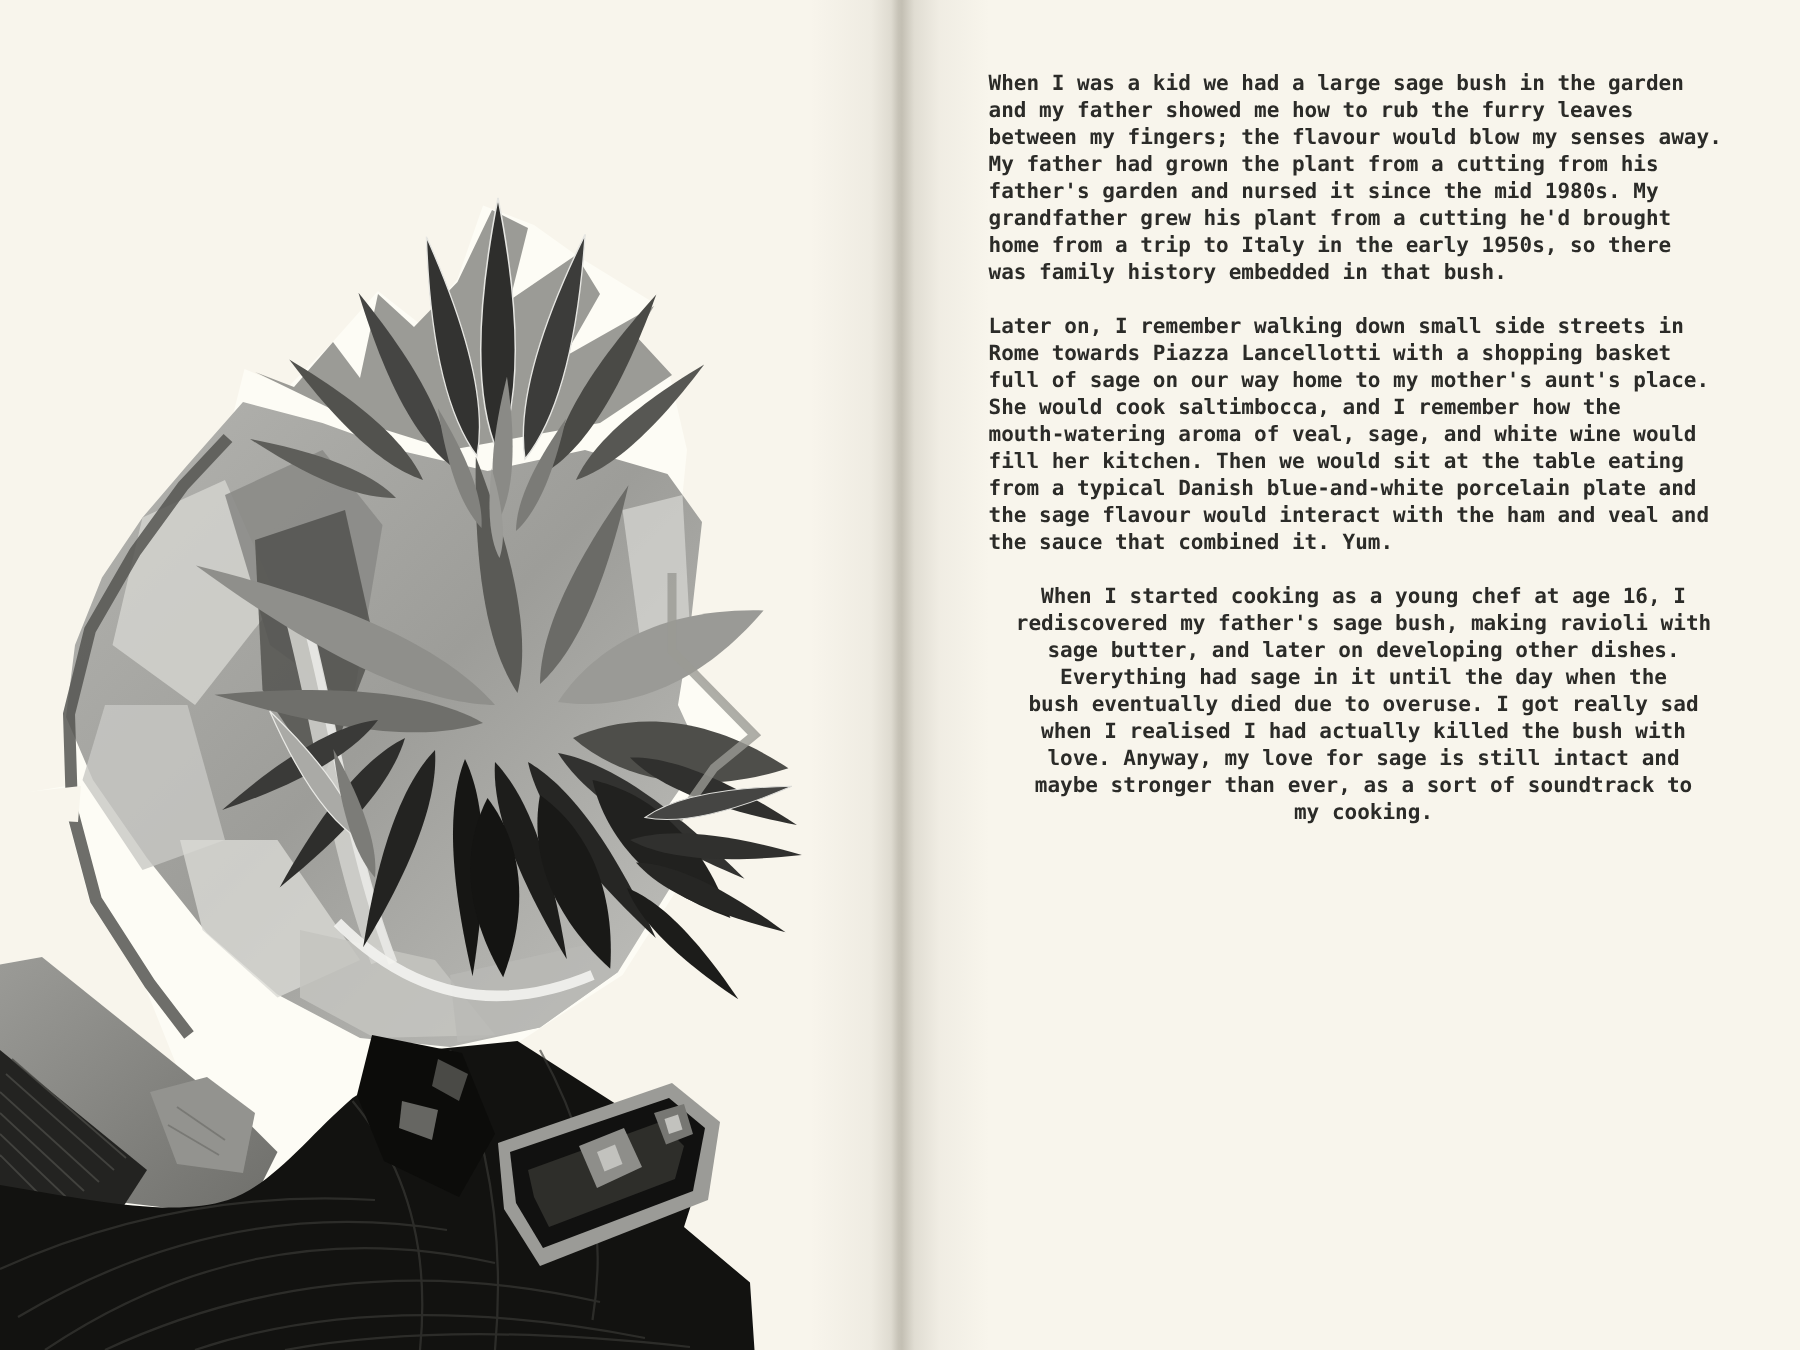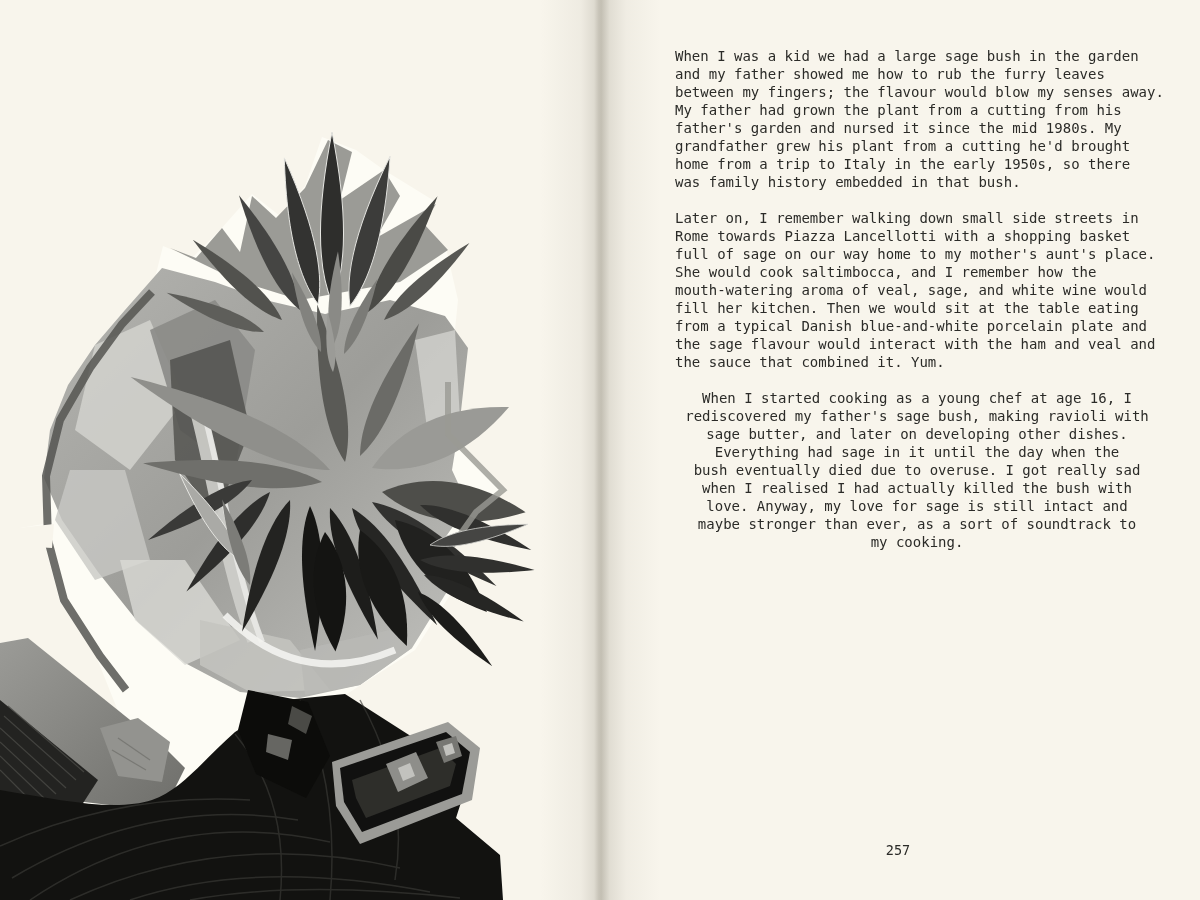--- a/index.html
+++ b/index.html
@@ -31,7 +31,7 @@
     color:#2b2b28;
     font-size:14px;line-height:18px;letter-spacing:0px;
   }
-  .para{margin:0 0 18px 16px;white-space:pre;}
+  .para{margin:0 0 18px 0;white-space:pre;font-weight:bold;}
   .para:last-child{margin-bottom:0;text-align:center;}
   .page-number{
     position:absolute;left:0;top:842px;width:596px;

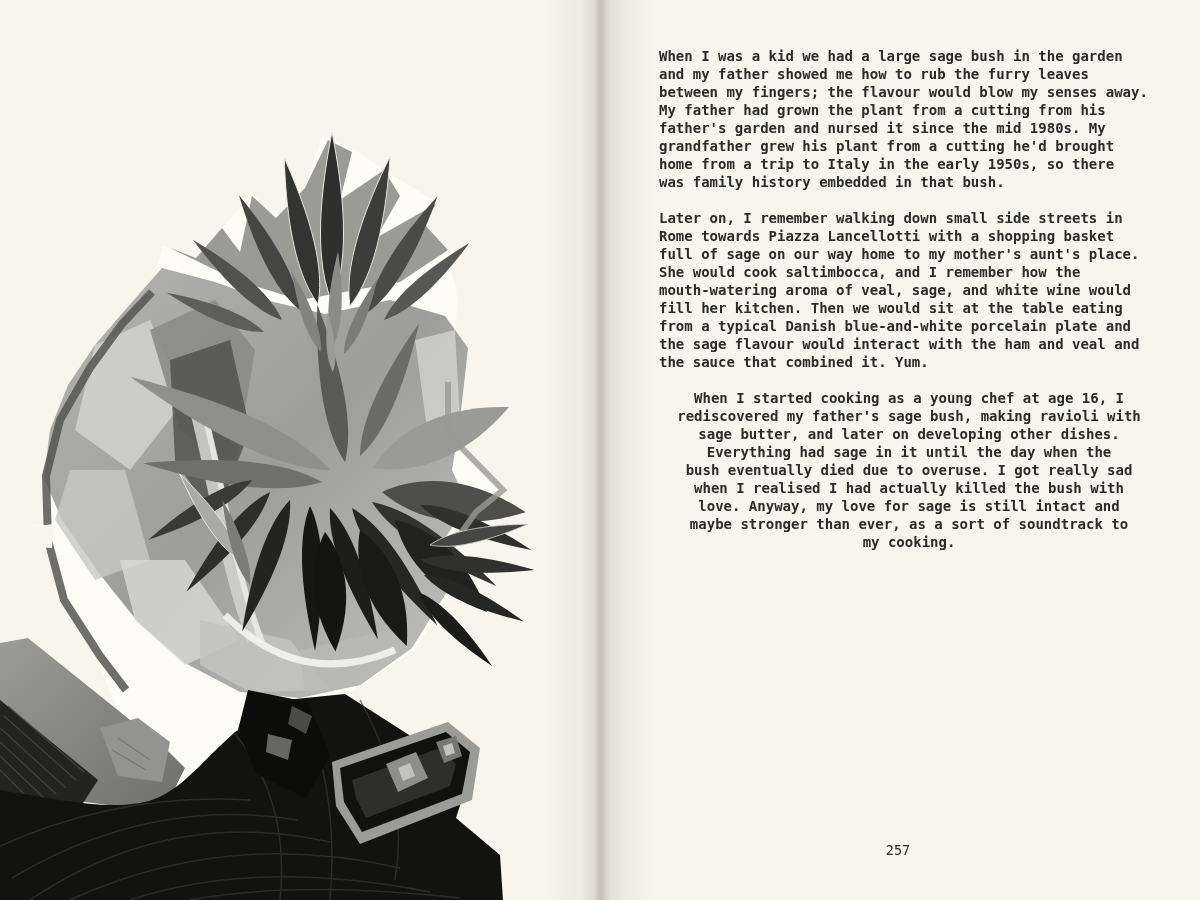--- a/index.html
+++ b/index.html
@@ -220,7 +220,6 @@
 maybe stronger than ever, as a sort of soundtrack to
 my cooking.</p>
     </div>
-    <div class="page-number">257</div>
   </div>
 
   <div class="gutter"></div>

